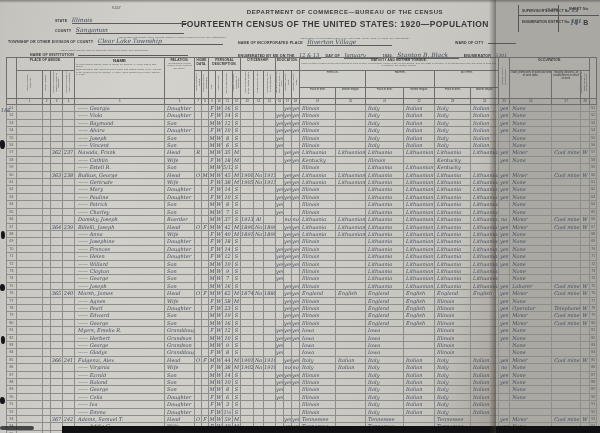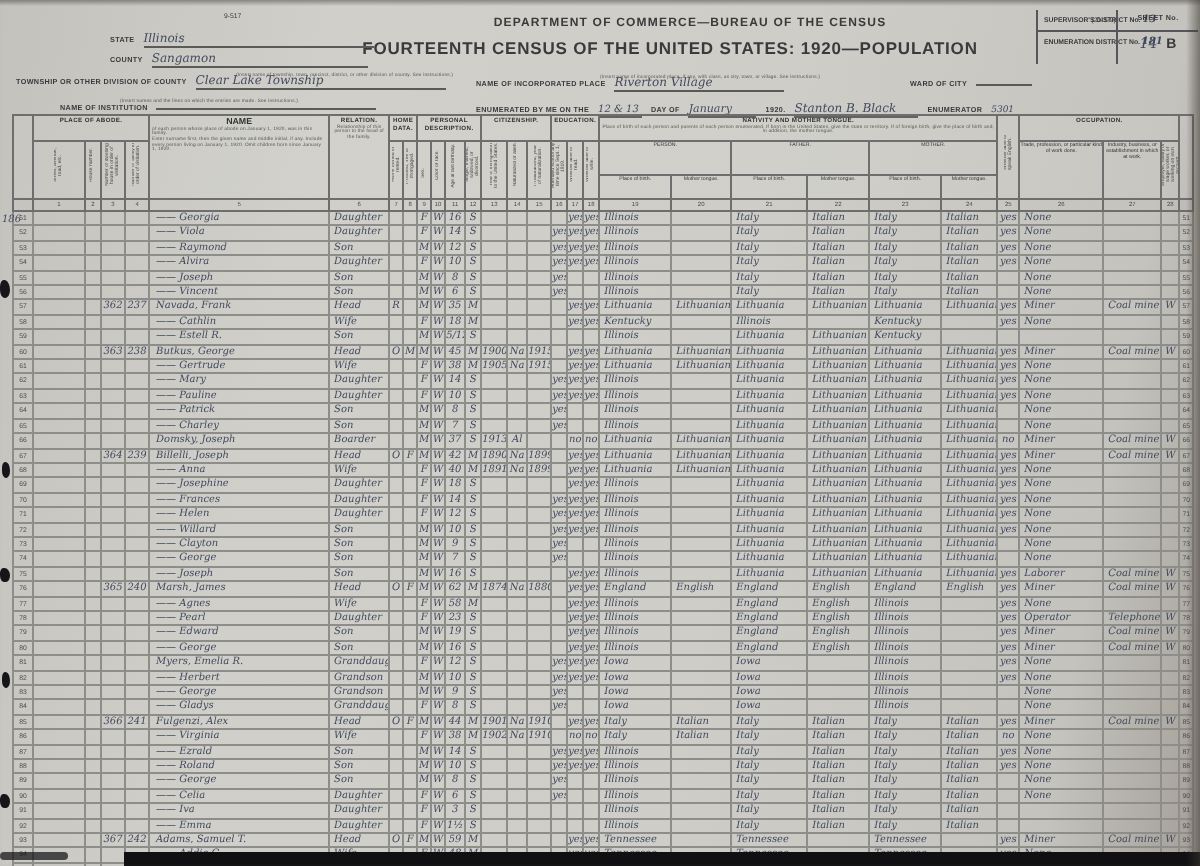--- a/index.html
+++ b/index.html
@@ -5,7 +5,7 @@
   html,body{margin:0;padding:0;}
   body{width:600px;height:433px;position:relative;overflow:hidden;
        background:#a9a8a3;font-family:"Liberation Sans",sans-serif;}
-  .sheet{position:absolute;left:0;top:0;width:600px;height:433px;
+  .sheet{position:absolute;left:0;top:0;width:496px;height:433px;
        background:linear-gradient(100deg,#c3c2bd 0%,#d0cfc9 25%,#cecdc7 60%,#c4c3be 88%,#a49f97 100%);}
   .grain{position:absolute;inset:0;pointer-events:none;opacity:.35;
        background:

